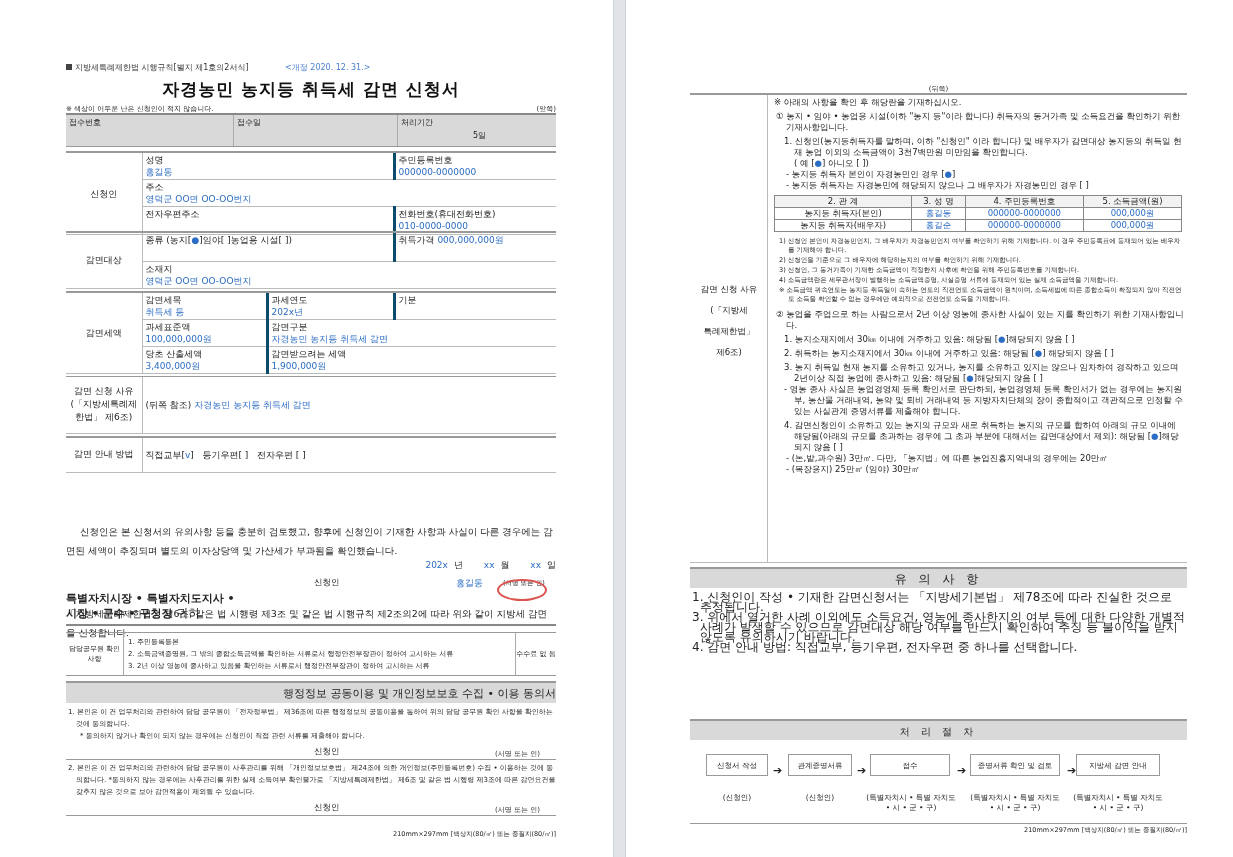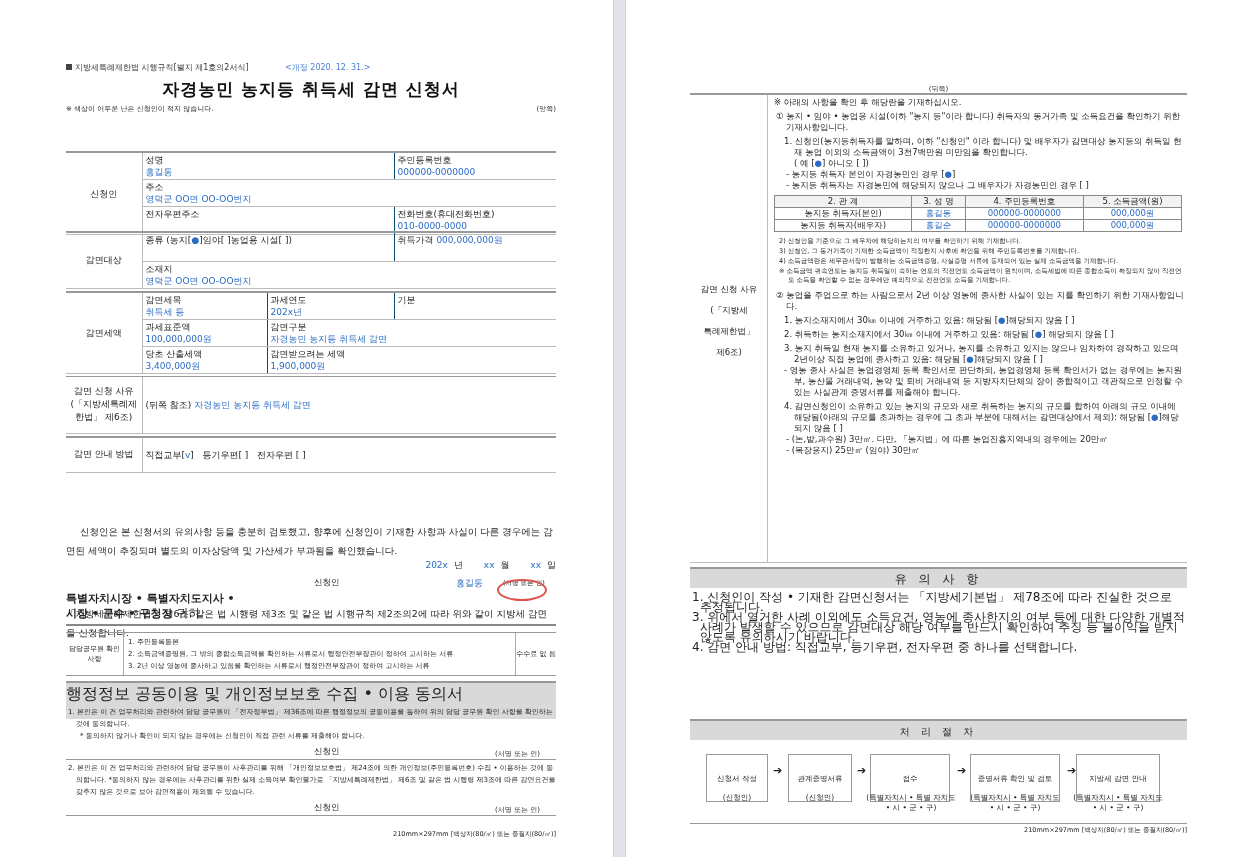--- a/index.html
+++ b/index.html
@@ -94,6 +94,14 @@
     <span>(앞쪽)</span>
   </div>
 
+  <div class="lp reception">
+    <div class="c" style="width:168px"><span>접수번호</span></div>
+    <div class="c" style="width:164px"><span>접수일</span></div>
+    <div class="c" style="flex:1">
+      <span>처리기간</span>
+      <span class="days">5일</span>
+    </div>
+  </div>
 
   <div class="sect" style="top:151px">
     <table class="form">

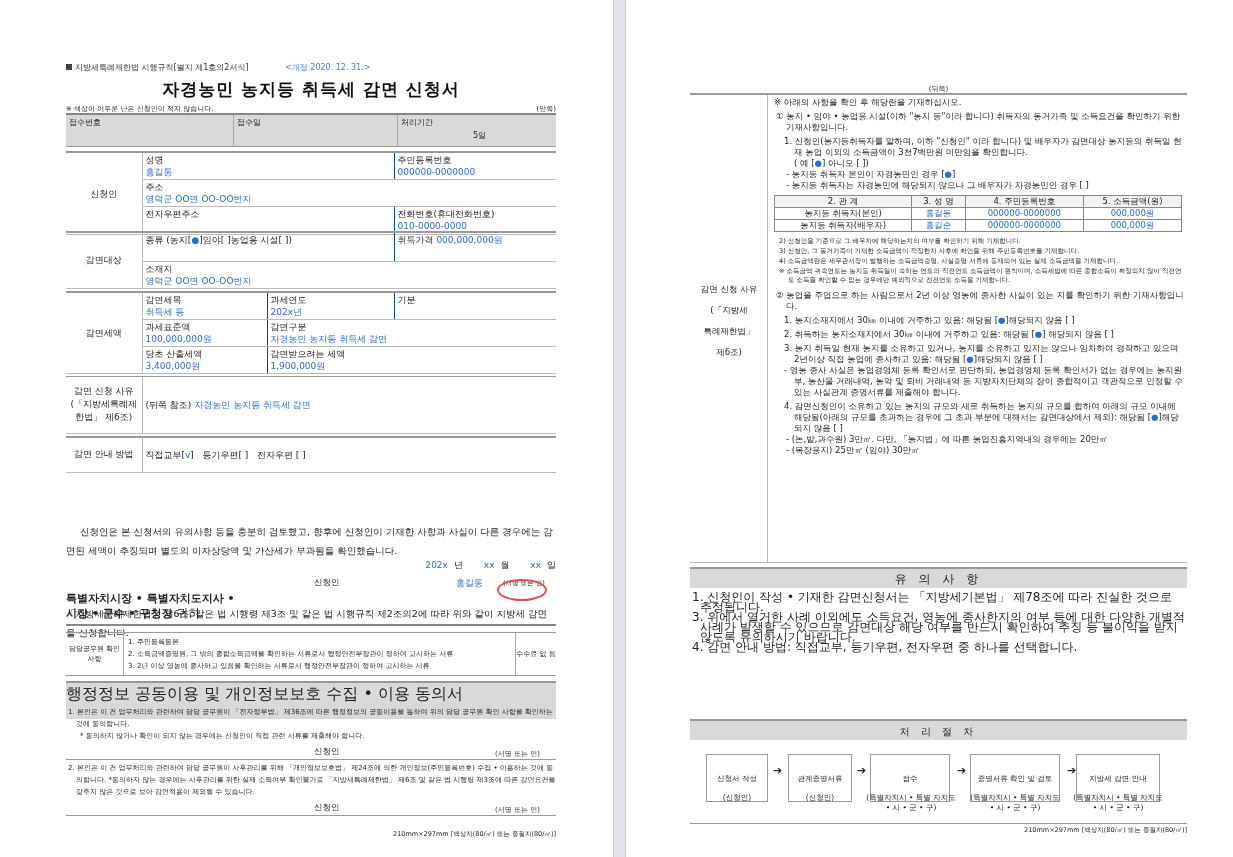--- a/index.html
+++ b/index.html
@@ -26,7 +26,7 @@
   table.form { border-collapse: collapse; width: 490px; font-size: 9px; }
   table.form td { border-bottom: 1px solid #bbb; vertical-align: top; padding: 1px 3px; line-height: 12px; }
   table.form td.lbl { text-align: center; vertical-align: middle; width: 76px; border-right: 1px solid #bbb; }
-  table.form td.vr { border-right: 1px solid #0c4a6e; margin-top: 8px; }
+  table.form td.vr { border-right: 3px solid #0c4a6e; margin-top: 8px; }
   .sect { position: absolute; left: 66px; width: 490px; border-top: 2px solid #999; }
 
   .decl { top: 478px; font-size: 9.5px; line-height: 19px; padding-left: 0; }

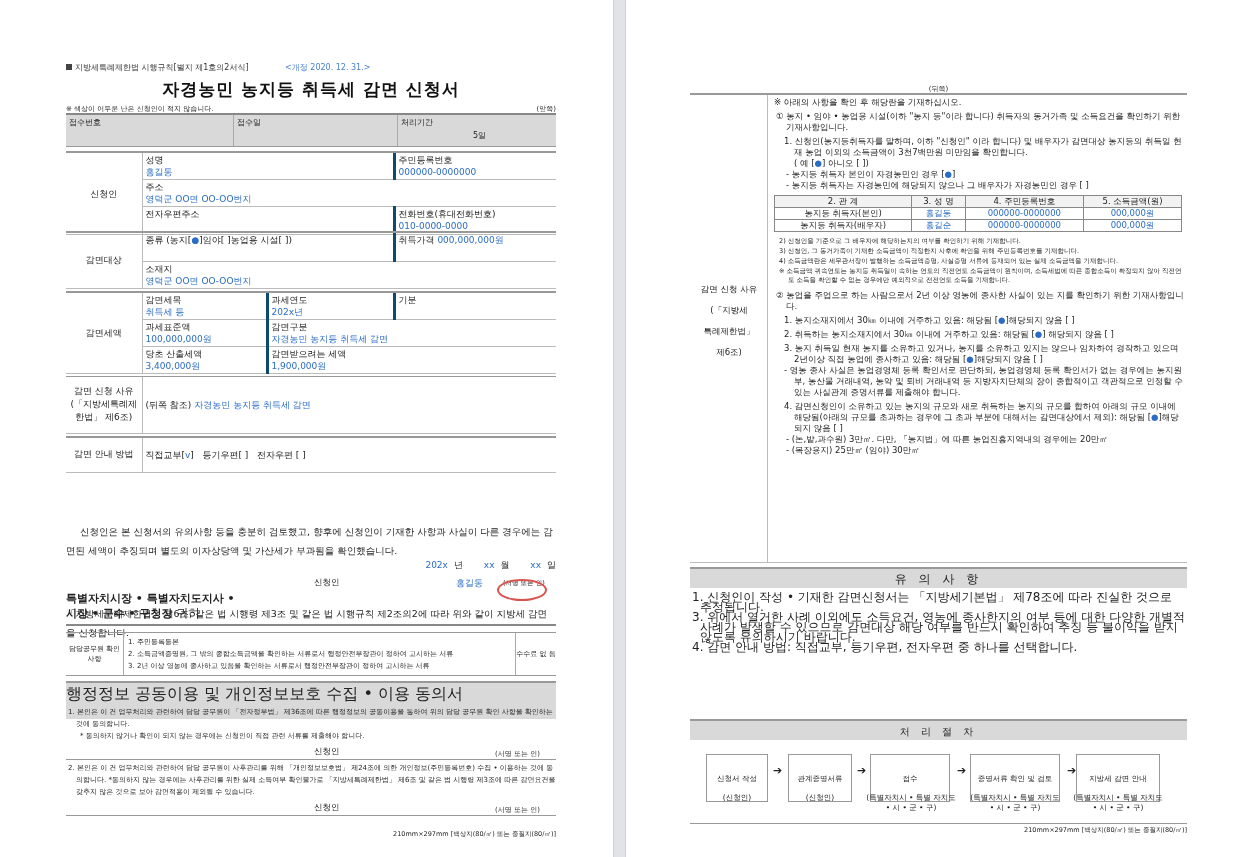--- a/index.html
+++ b/index.html
@@ -323,6 +323,7 @@
       </table>
 
     <div class="notes">
+      <div>1) 신청인 본인이 자경농민인지, 그 배우자가 자경농민인지 여부를 확인하기 위해 기재합니다. 이 경우 주민등록표에 등재되어 있는 배우자를 기재해야 합니다.</div>
       <div>2) 신청인을 기준으로 그 배우자에 해당하는지의 여부를 확인하기 위해 기재합니다.</div>
       <div>3) 신청인, 그 동거가족이 기재한 소득금액이 적정한지 사후에 확인을 위해 주민등록번호를 기재합니다.</div>
       <div>4) 소득금액란은 세무관서장이 발행하는 소득금액증명, 사실증명 서류에 등재되어 있는 실제 소득금액을 기재합니다.</div>

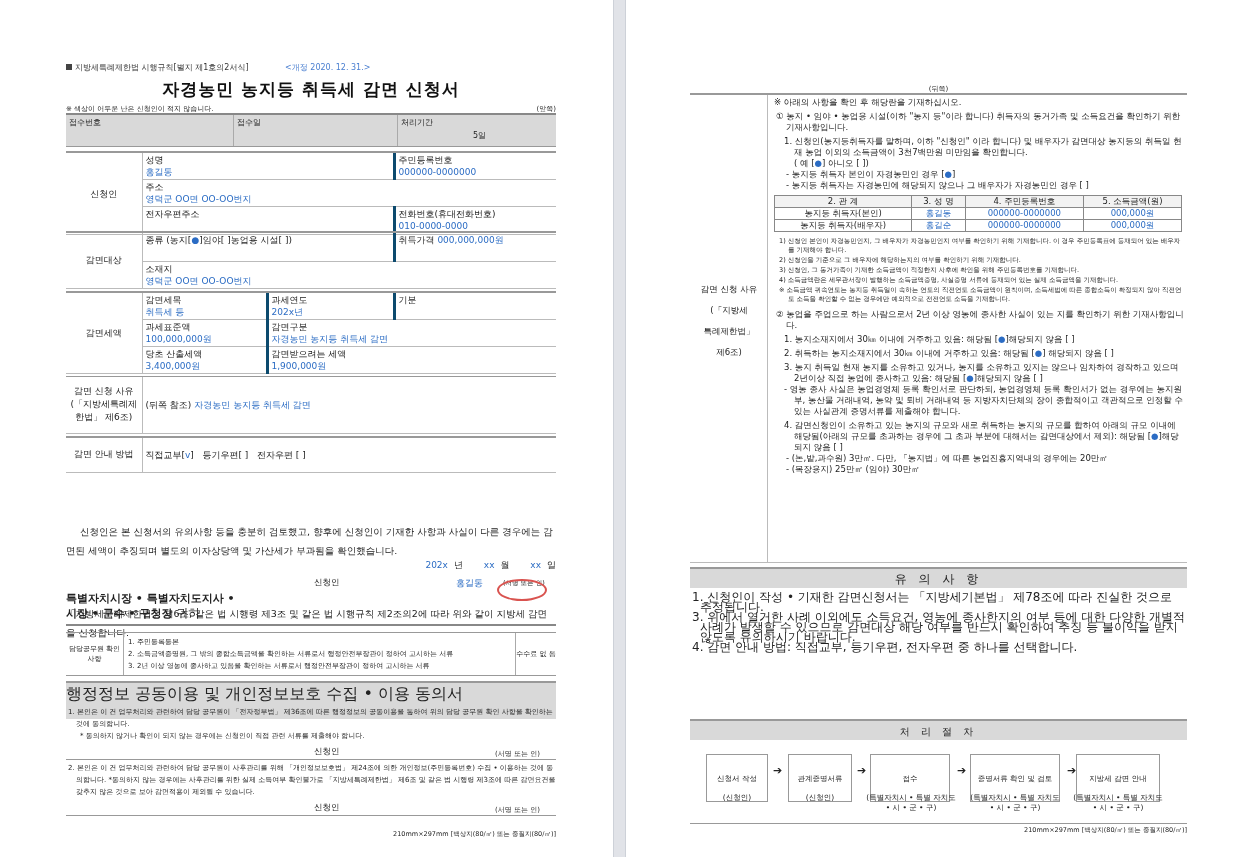--- a/index.html
+++ b/index.html
@@ -43,7 +43,7 @@
   .officer .m { flex: 1; padding: 3px 4px; line-height: 12px; border-right: 1px solid #aaa; }
   .officer .r { width: 40px; text-align: center; display: flex; align-items: center; justify-content: center; line-height: 10px; }
 
-  .consent-head { top: 681px; height: 38px; background: #d9d9d9; text-align: left; font-size: 16px; line-height: 22px; border-top: 2px solid #999; }
+  .consent-head { top: 681px; height: 22px; background: #d9d9d9; text-align: right; font-size: 11px; line-height: 22px; border-top: 2px solid #999; }
   .consent { top: 706px; font-size: 7px; line-height: 12px; }
   .consent .item { padding-left: 10px; text-indent: -8px; }
   .consent .sub { padding-left: 14px; }

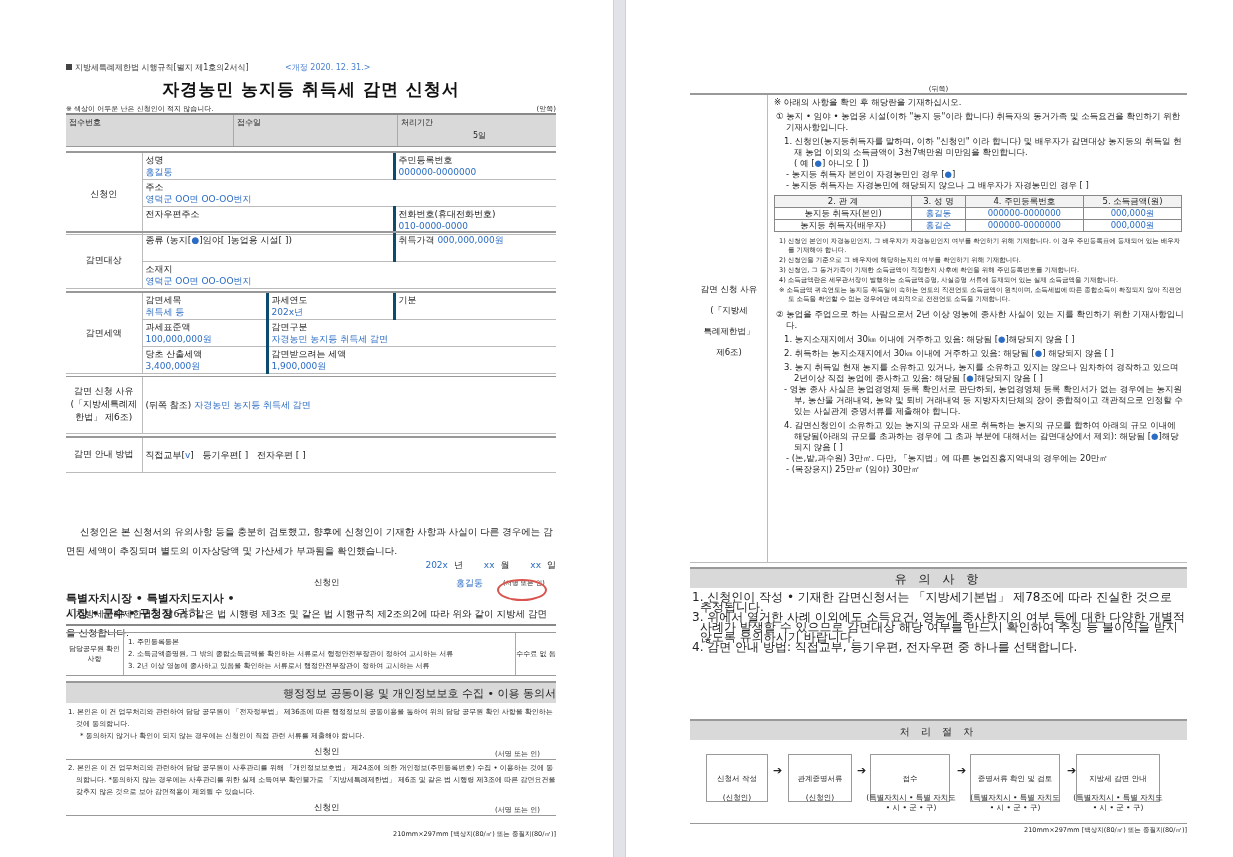--- a/index.html
+++ b/index.html
@@ -73,7 +73,7 @@
   .caution div { padding-left: 10px; text-indent: -8px; }
   .proc-head { top: 719px; height: 21px; background: #d9d9d9; text-align: center; font-size: 10px; line-height: 21px; letter-spacing: 4px; border-top: 2px solid #999; }
   .proc { top: 754px; height: 70px; border-bottom: 1px solid #999; }
-  .step { position: absolute; top: 0; height: 48px; border: 1px solid #999; font-size: 7.5px; display: flex; align-items: center; justify-content: center; text-align: center; line-height: 11px; }
+  .step { position: absolute; top: 0; height: 22px; border: 1px solid #999; font-size: 7.5px; display: flex; align-items: center; justify-content: center; text-align: center; line-height: 11px; }
   .step-sub { position: absolute; top: 39px; font-size: 7.5px; text-align: center; line-height: 10px; }
   .arrow { position: absolute; top: 10px; font-size: 11px; font-weight: bold; }
 </style>

